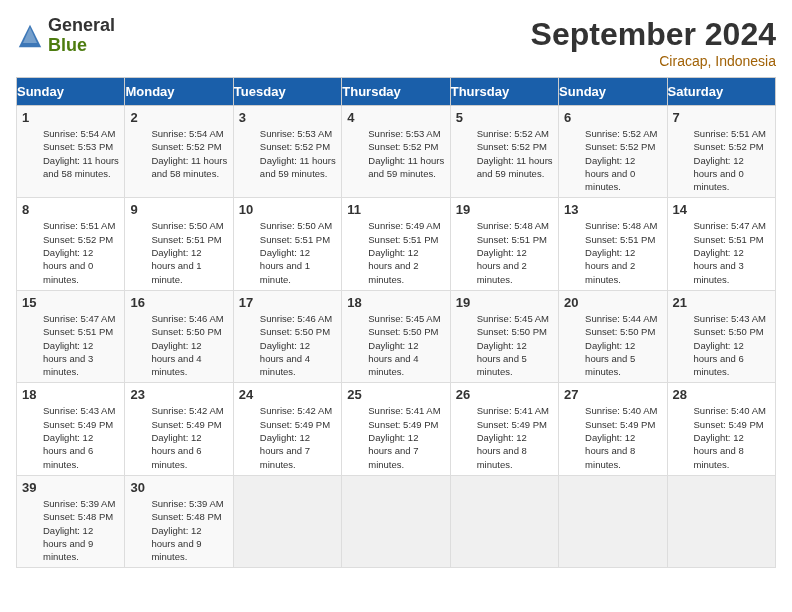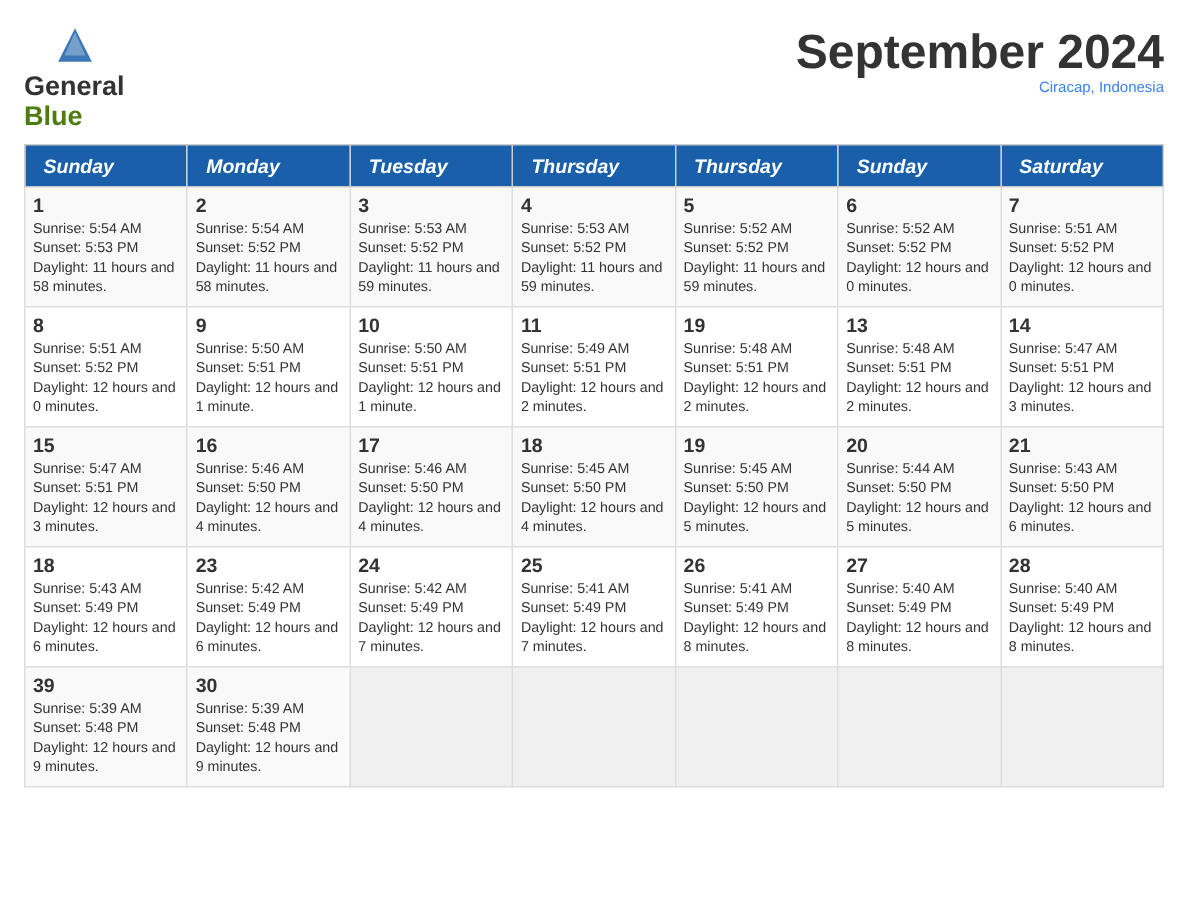--- a/index.html
+++ b/index.html
@@ -20,7 +20,6 @@
       display: flex;
       align-items: center;
       gap: 4px;
-      flex-direction: column;
     }
     .logo-text {
       font-size: 18px;

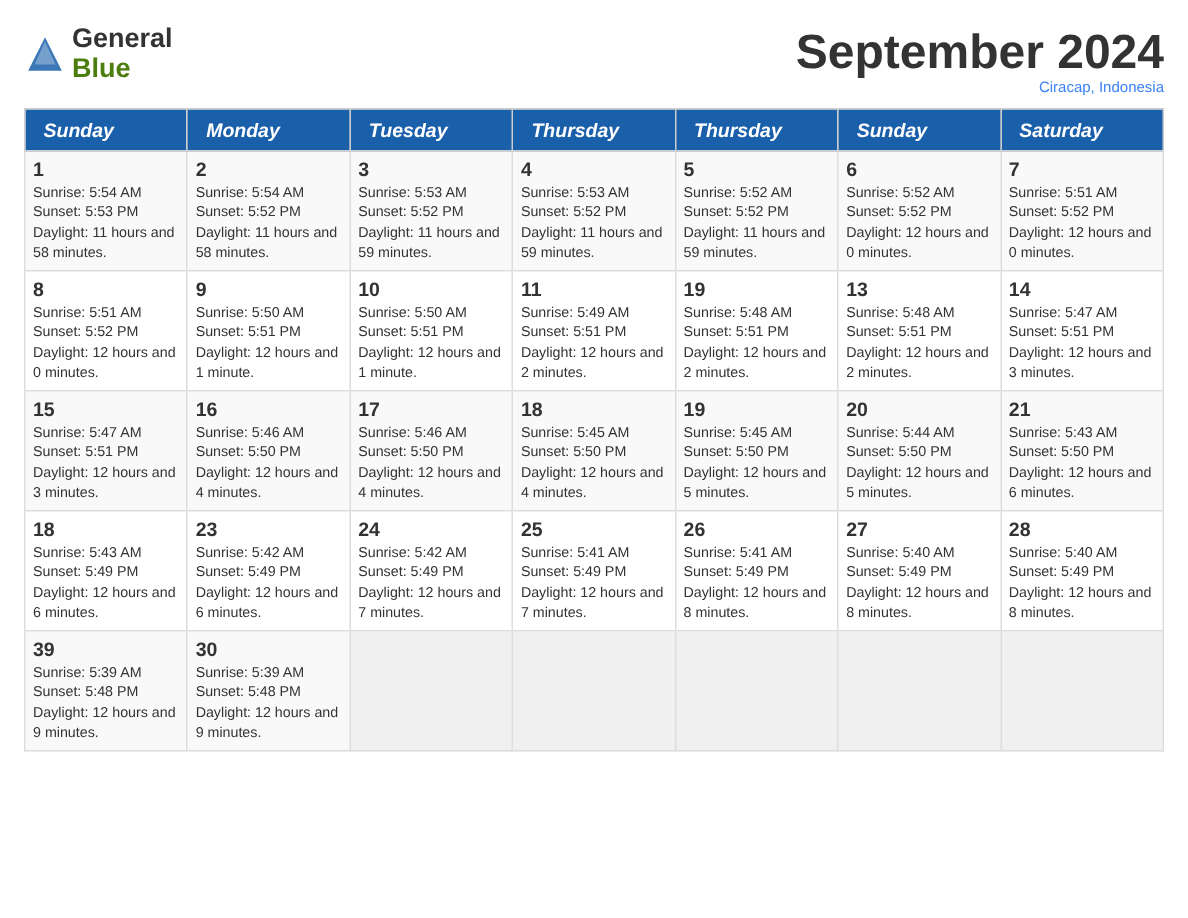--- a/index.html
+++ b/index.html
@@ -42,8 +42,8 @@
       color: #333;
     }
     .location {
-      font-size: 10px;
-      color: #3b82f6;
+      font-size: 14px;
+      color: #a16207;
     }
     table {
       width: 100%;

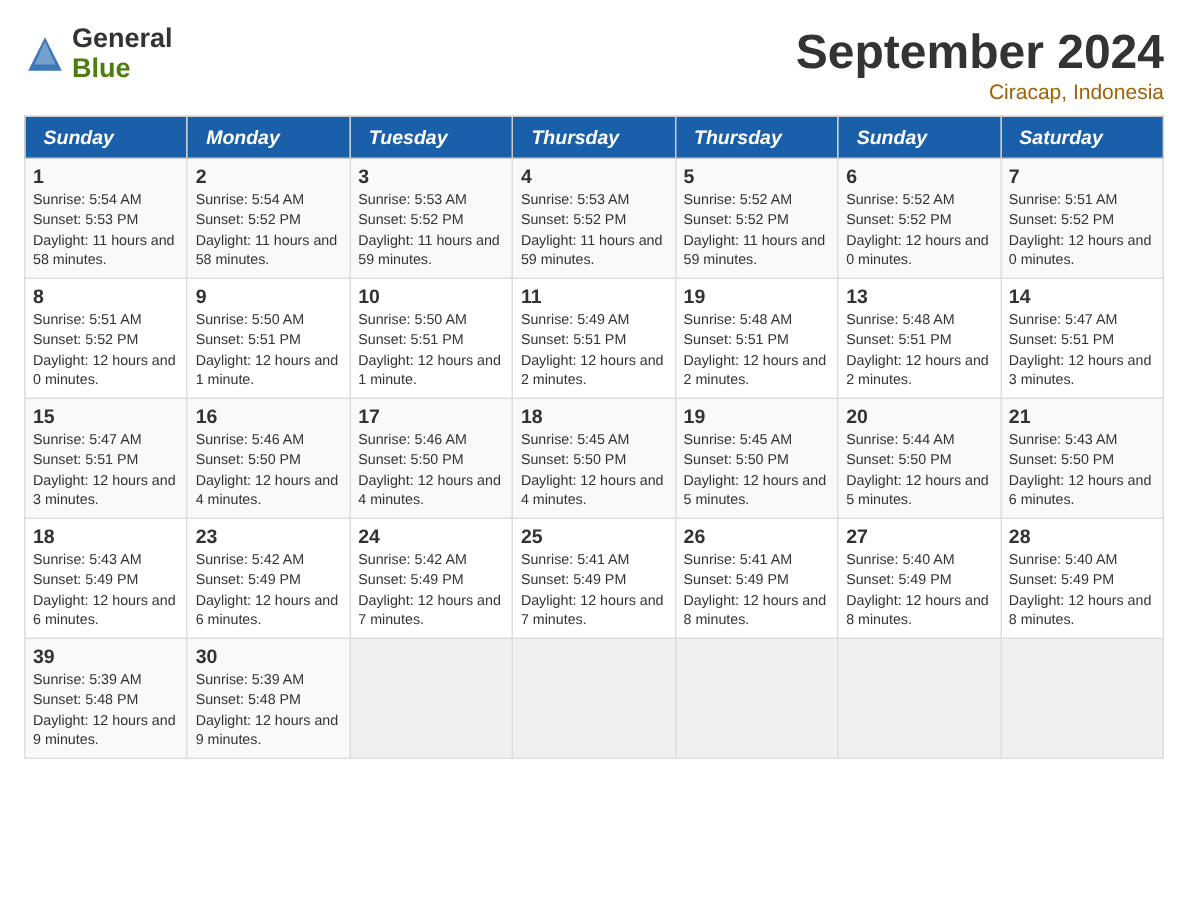--- a/index.html
+++ b/index.html
@@ -55,10 +55,9 @@
       color: #fff;
       font-size: 13px;
       font-weight: bold;
-      padding: 6px 12px;
+      padding: 6px 0;
       text-align: left;
       border: 1px solid #ccc;
-      font-style: italic;
     }
     tbody tr td {
       vertical-align: top;

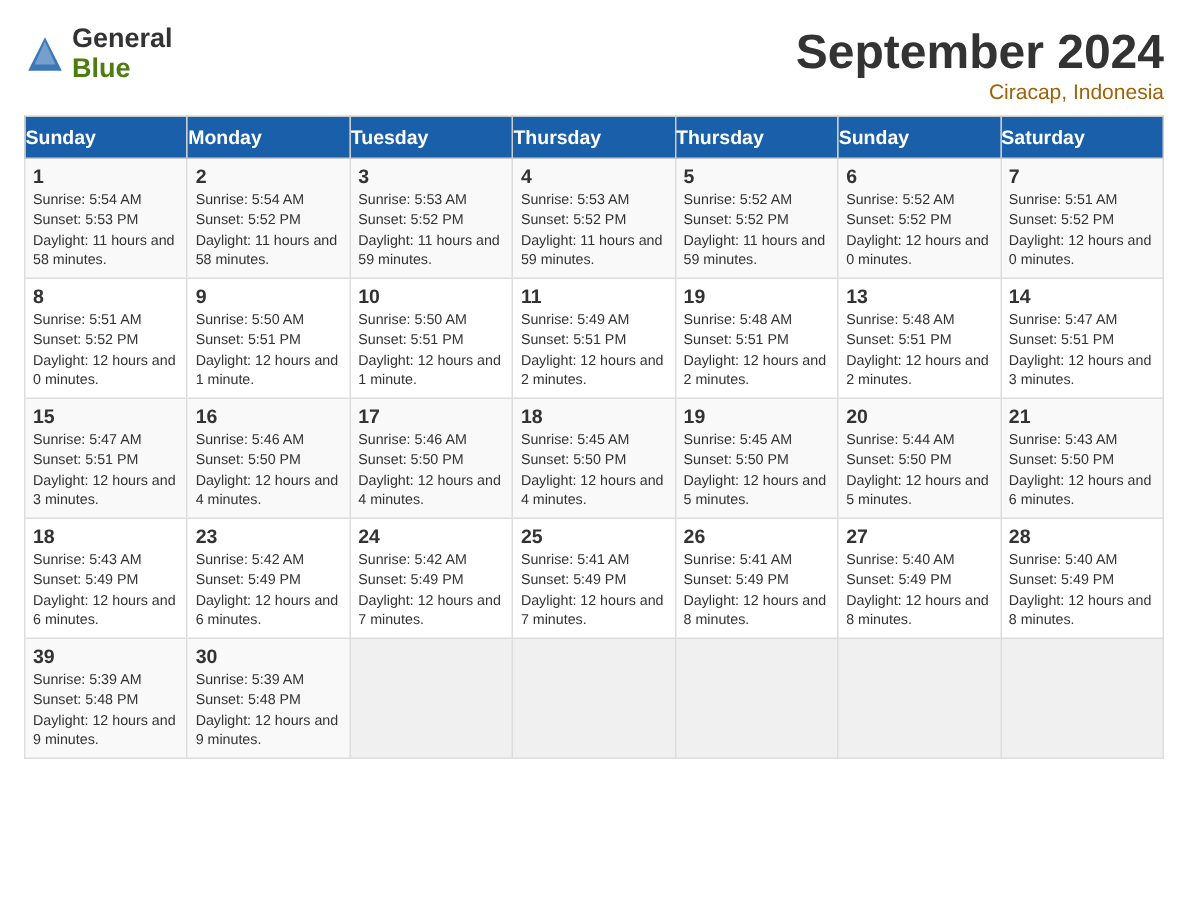--- a/index.html
+++ b/index.html
@@ -82,6 +82,7 @@
       font-size: 9.5px;
       line-height: 1.4;
       color: #333;
+      margin-left: 21px;
     }
     .empty-cell {
       background: #f0f0f0 !important;

